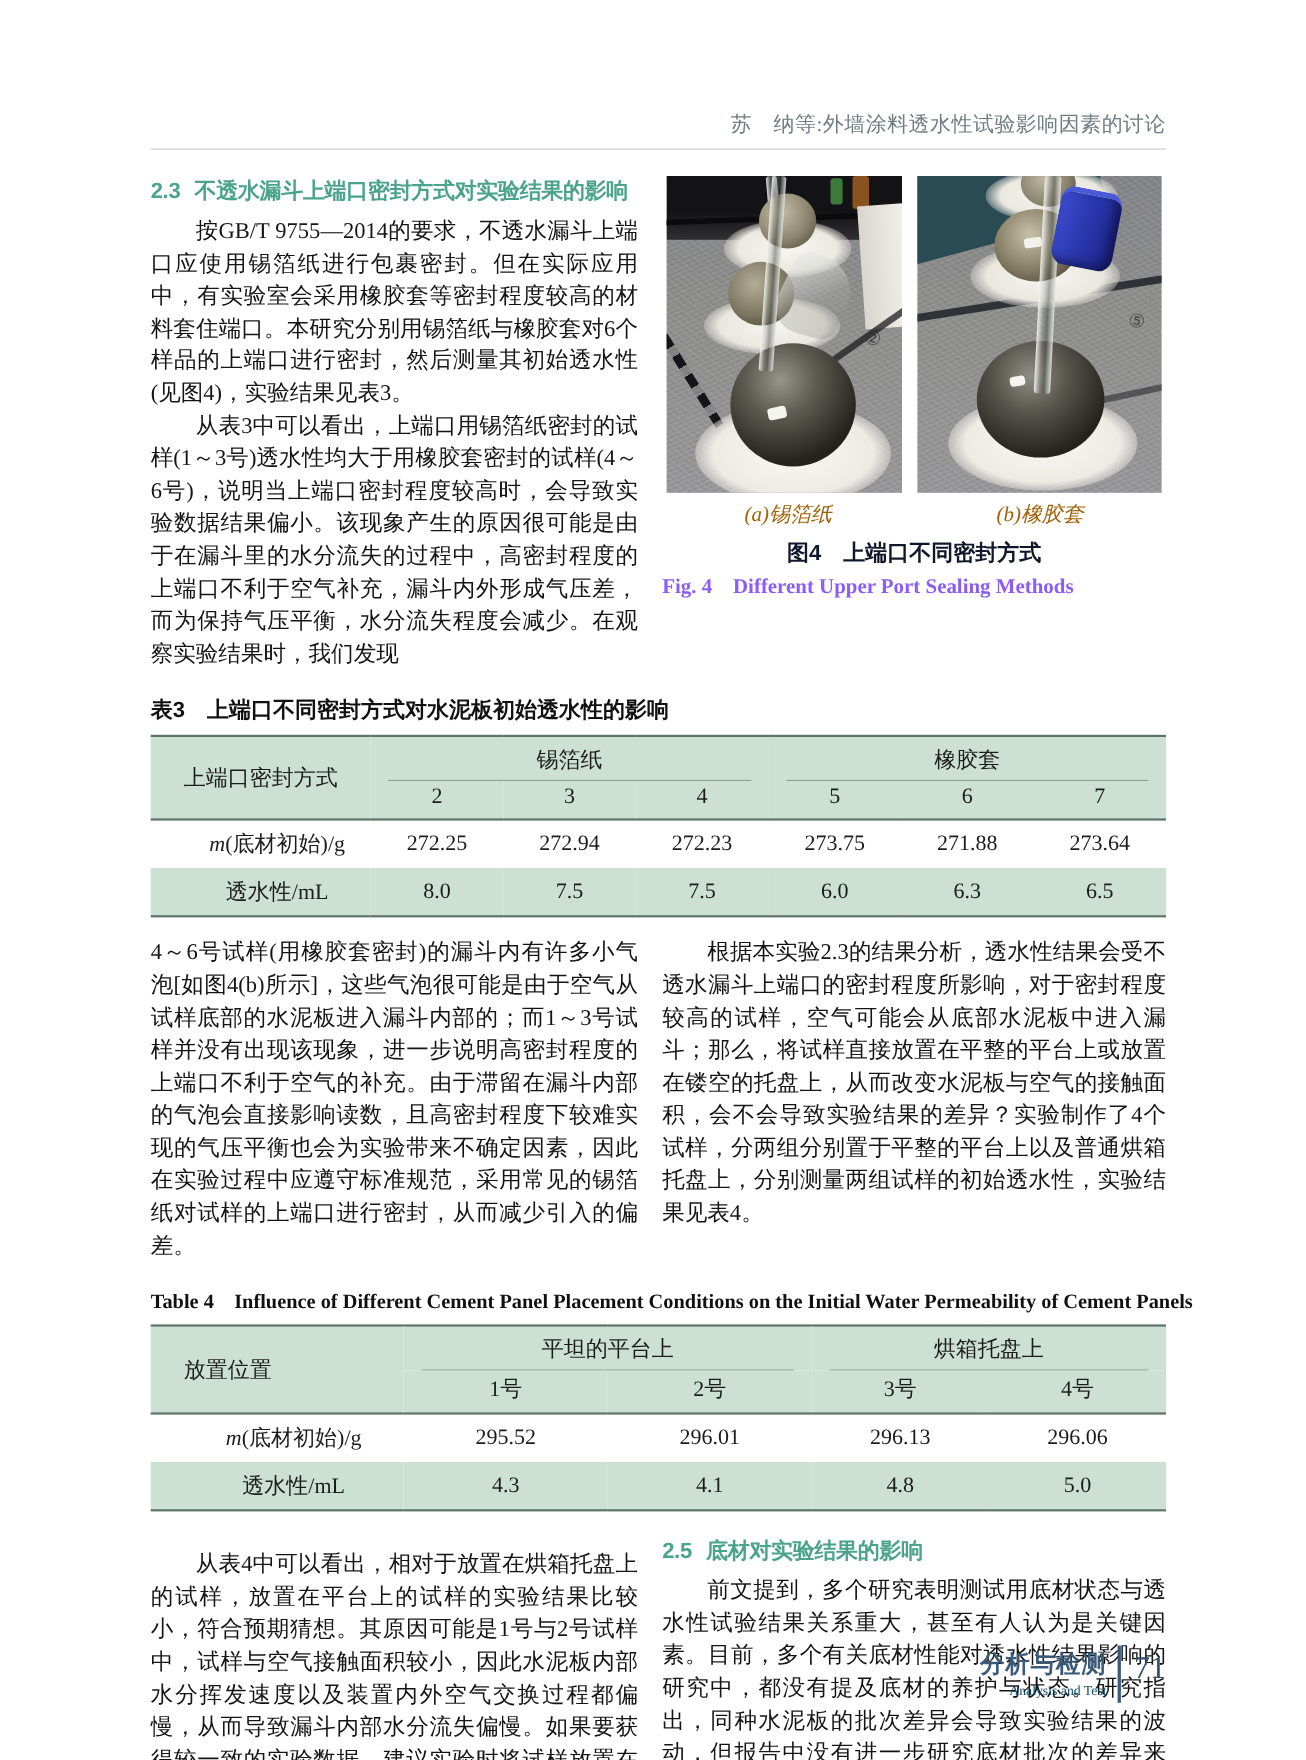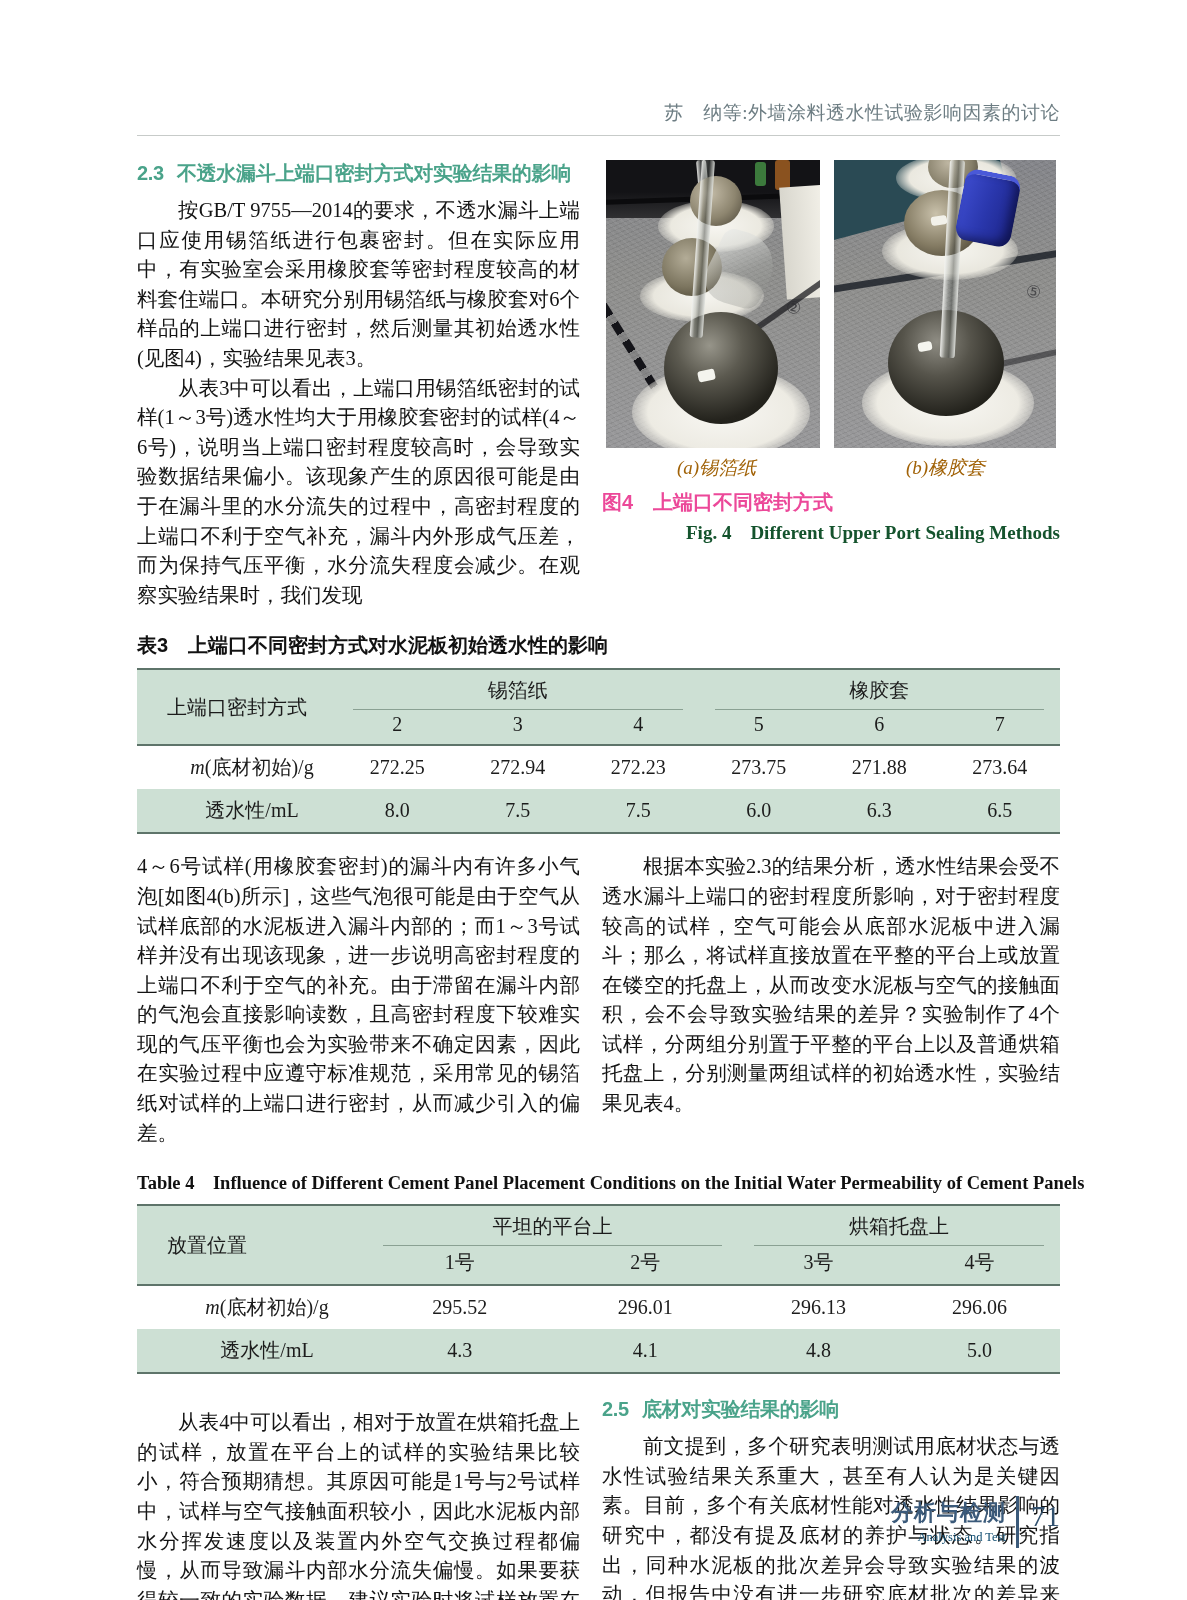--- a/index.html
+++ b/index.html
@@ -114,8 +114,8 @@
 
   .captions { display:flex; margin-top:7px; }
   .captions .cap { flex:1; text-align:center; font-size:19px; font-style:italic; color:#a16207; }
-  .fig-title-cn { margin-top:8px; font-family:"Liberation Sans","DejaVu Sans",sans-serif;
-    font-weight:bold; font-size:20px; color:#ec4899; }
+  .fig-title-cn { text-align:center; margin-top:8px; font-family:"Liberation Sans","DejaVu Sans",sans-serif;
+    font-weight:bold; font-size:20px; color:#0f172a; }
   .fig-title-en { text-align:right; margin-top:4px; font-weight:bold; font-size:19px; color:#14532d; }
 
   

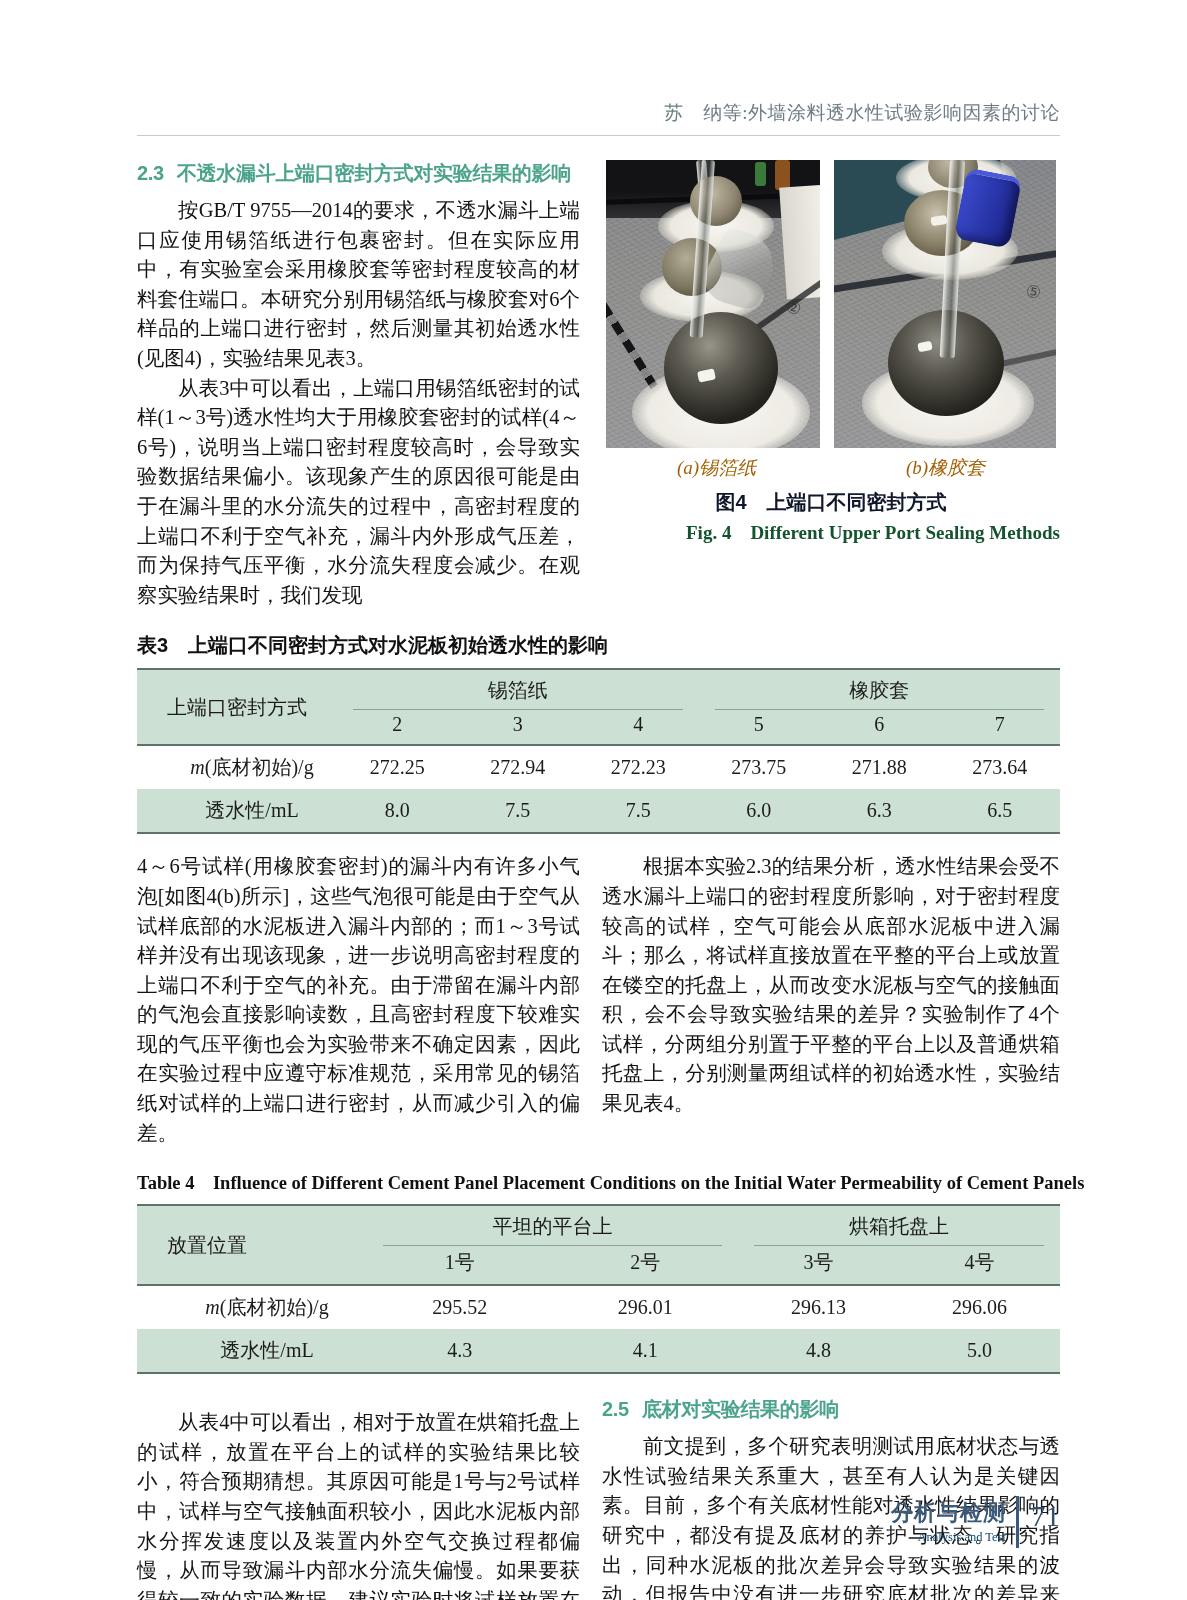--- a/index.html
+++ b/index.html
@@ -116,7 +116,7 @@
   .captions .cap { flex:1; text-align:center; font-size:19px; font-style:italic; color:#a16207; }
   .fig-title-cn { text-align:center; margin-top:8px; font-family:"Liberation Sans","DejaVu Sans",sans-serif;
     font-weight:bold; font-size:20px; color:#0f172a; }
-  .fig-title-en { text-align:right; margin-top:4px; font-weight:bold; font-size:19px; color:#14532d; }
+  .fig-title-en { text-align:left; margin-top:4px; font-weight:bold; font-size:19px; color:#8b5cf6; }
 
   
   .table-block { margin-top:22px; }

